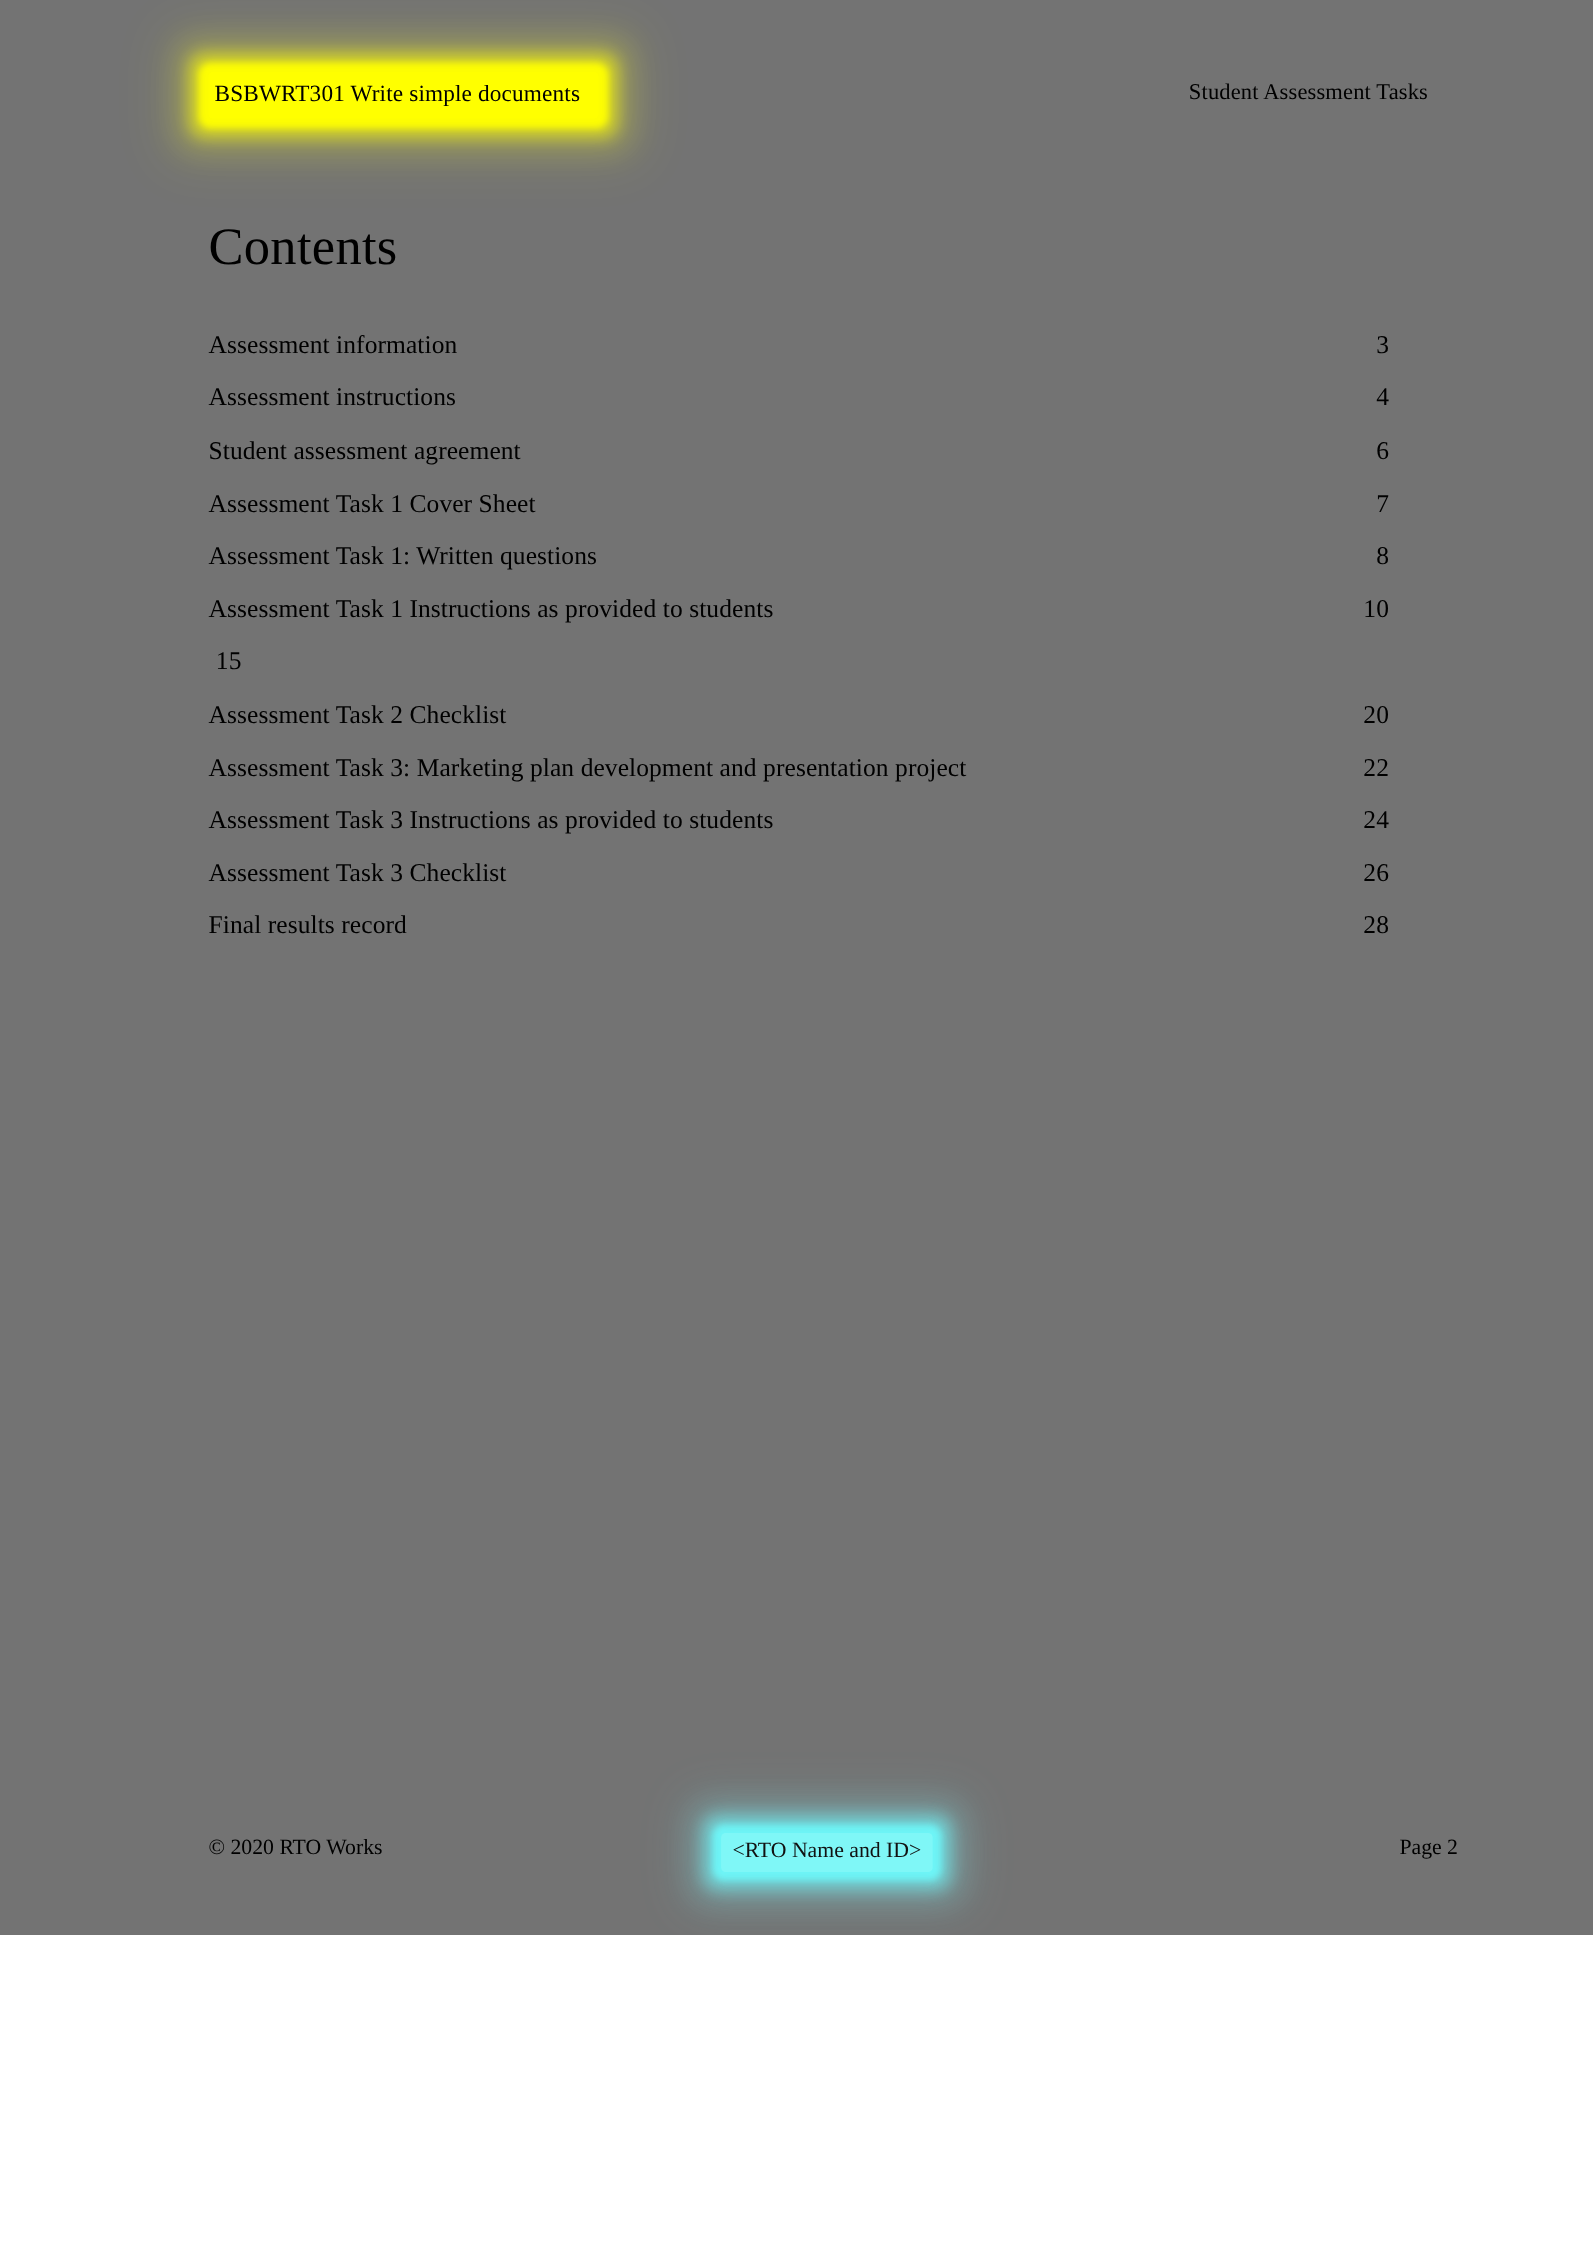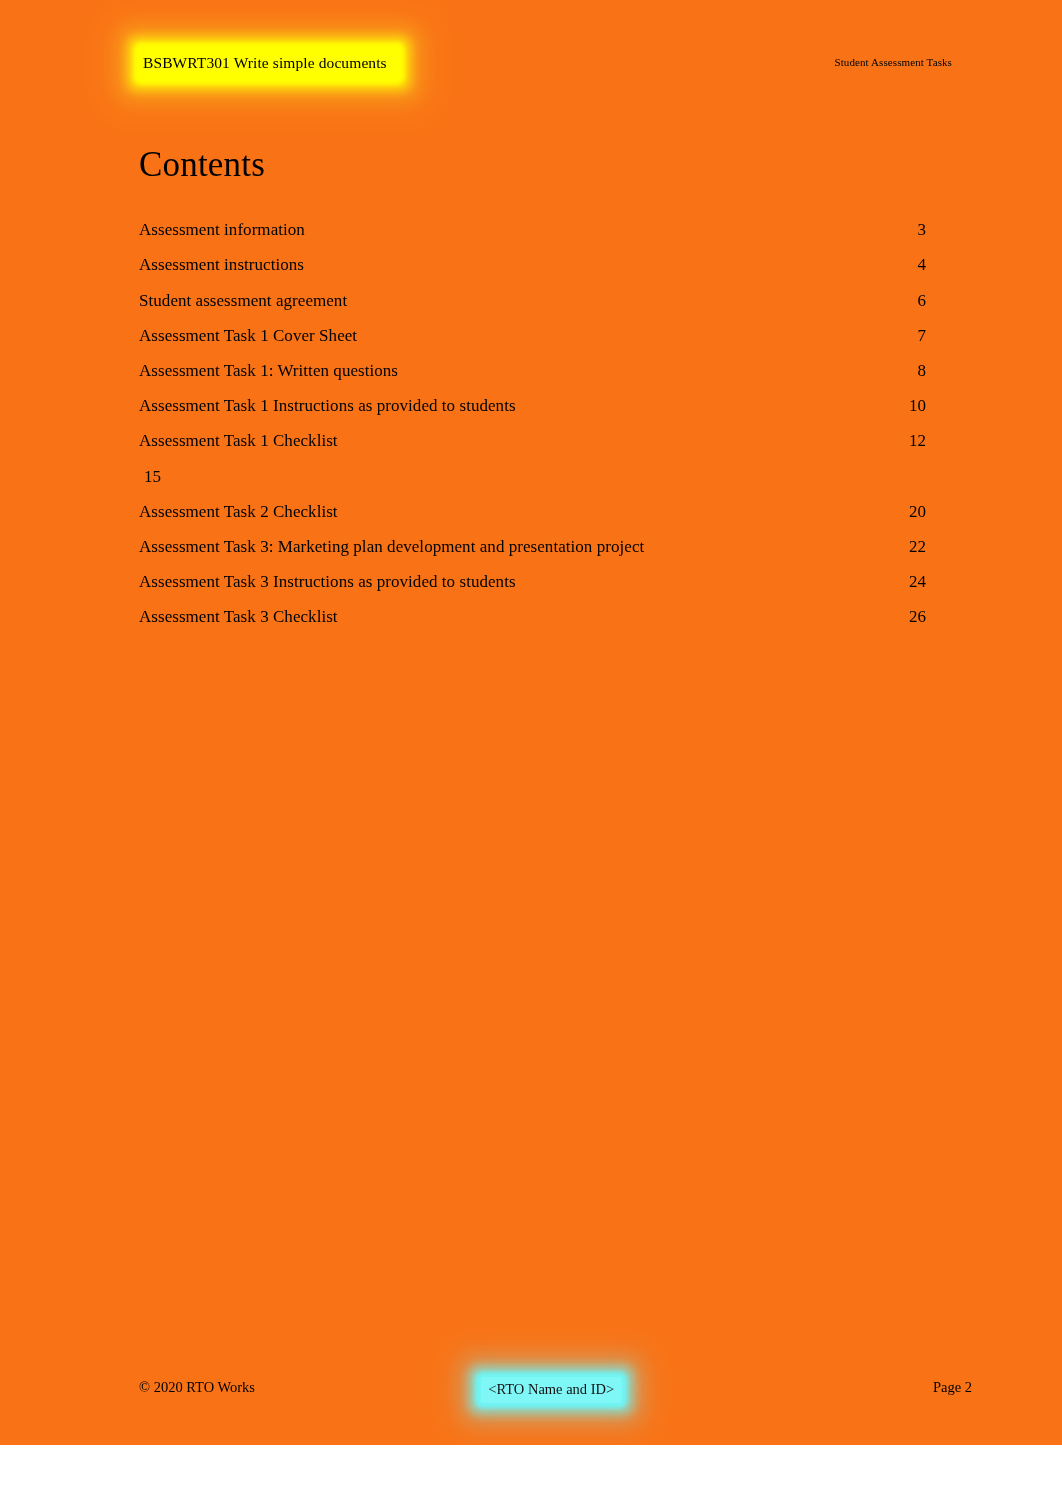--- a/index.html
+++ b/index.html
@@ -17,8 +17,8 @@
   .page {
     position: relative;
     width: 1062px;
-    height: 1445px;
-    background: #f97316;
+    height: 1290px;
+    background: #737373;
     overflow: hidden;
     box-sizing: border-box;
   }

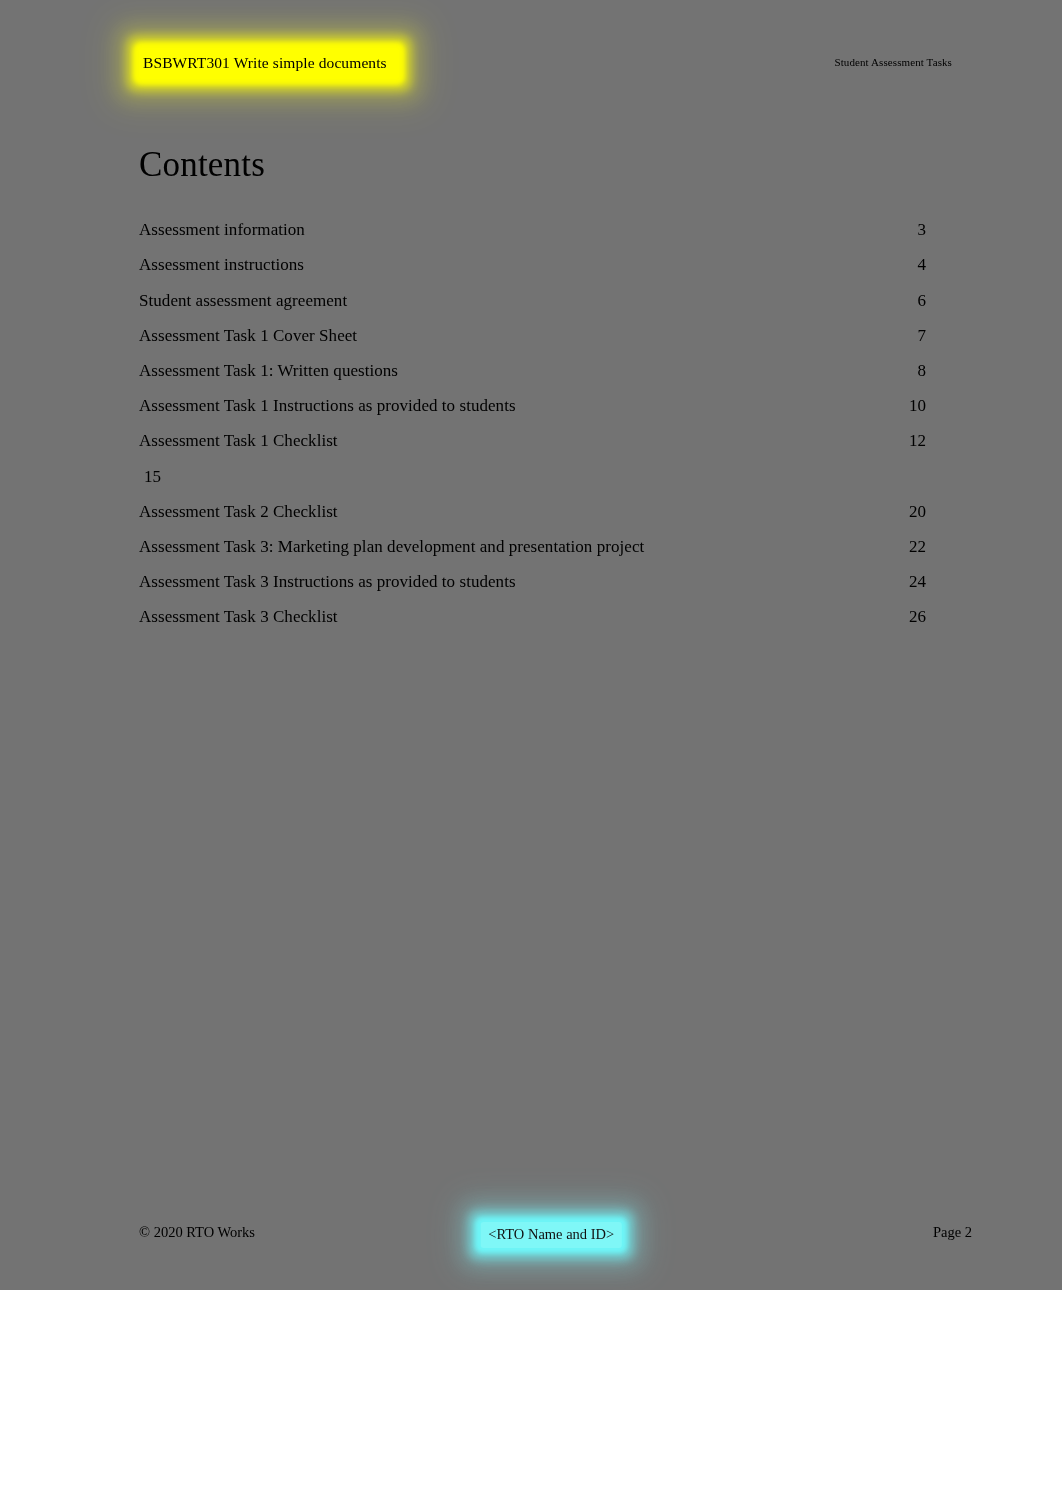--- a/index.html
+++ b/index.html
@@ -59,7 +59,7 @@
     position: absolute;
     right: 0;
     top: 4px;
-    font-size: 11px;
+    font-size: 15px;
     line-height: 20px;
     letter-spacing: 0.1px;
     white-space: nowrap;

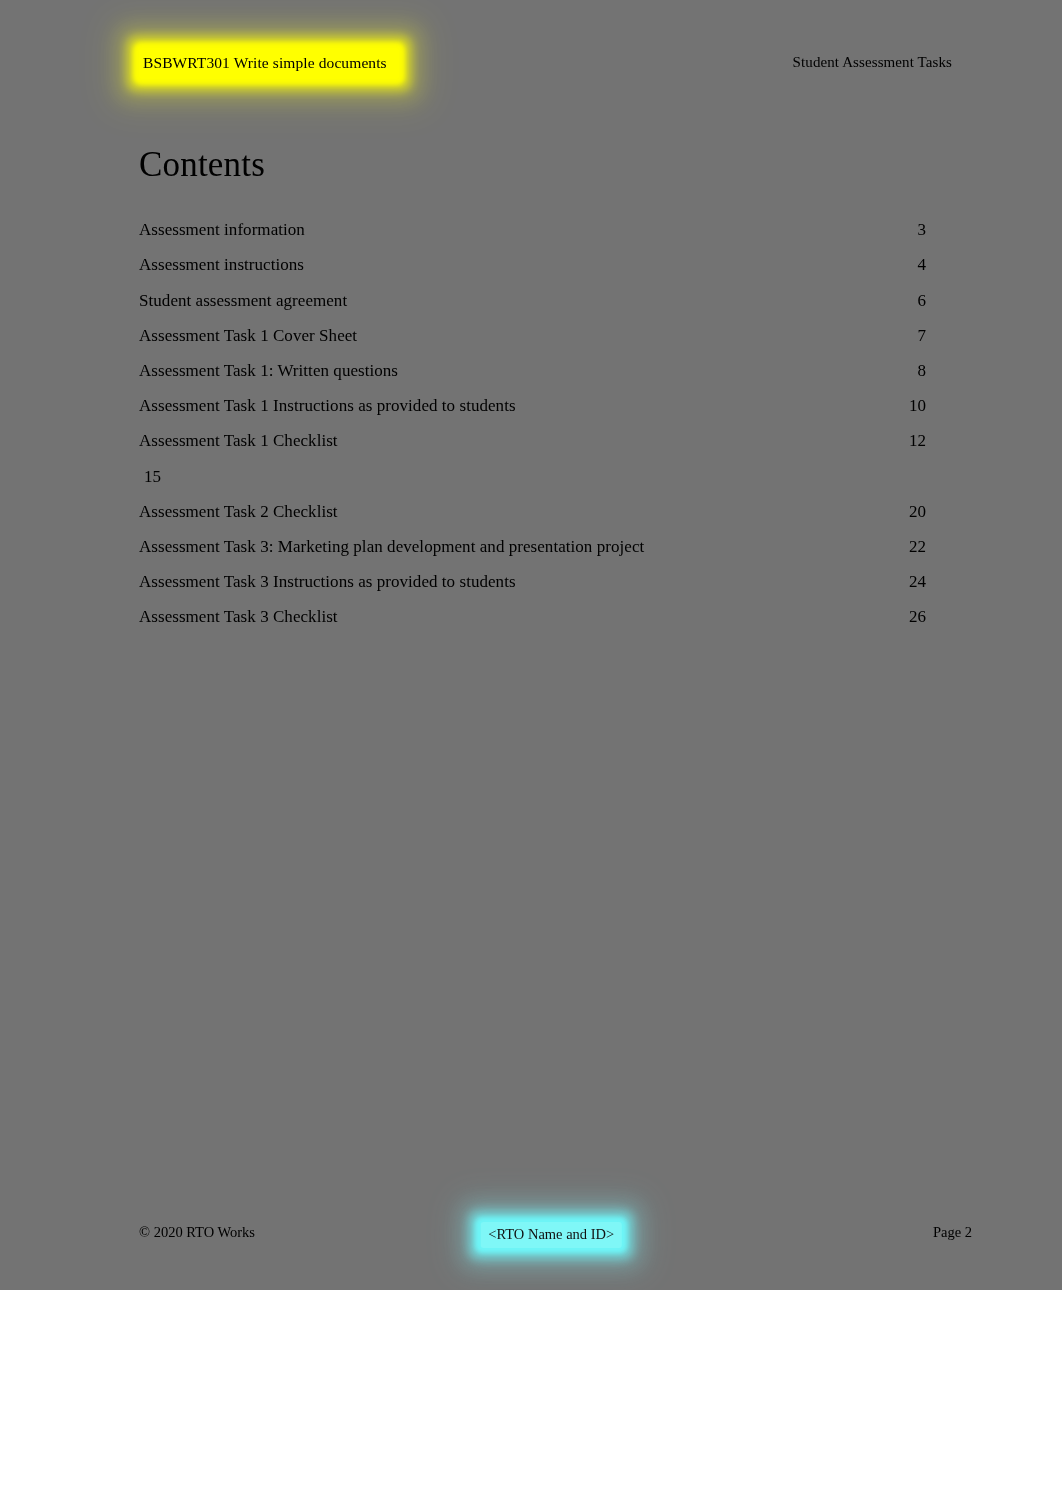--- a/index.html
+++ b/index.html
@@ -201,10 +201,6 @@
         <span class="toc-page">10</span>
       </li>
       <li class="toc-row">
-        <span class="toc-title">Assessment Task 1 Checklist</span>
-        <span class="toc-page">12</span>
-      </li>
-      <li class="toc-row">
         <span class="toc-page">15</span>
       </li>
       <li class="toc-row">

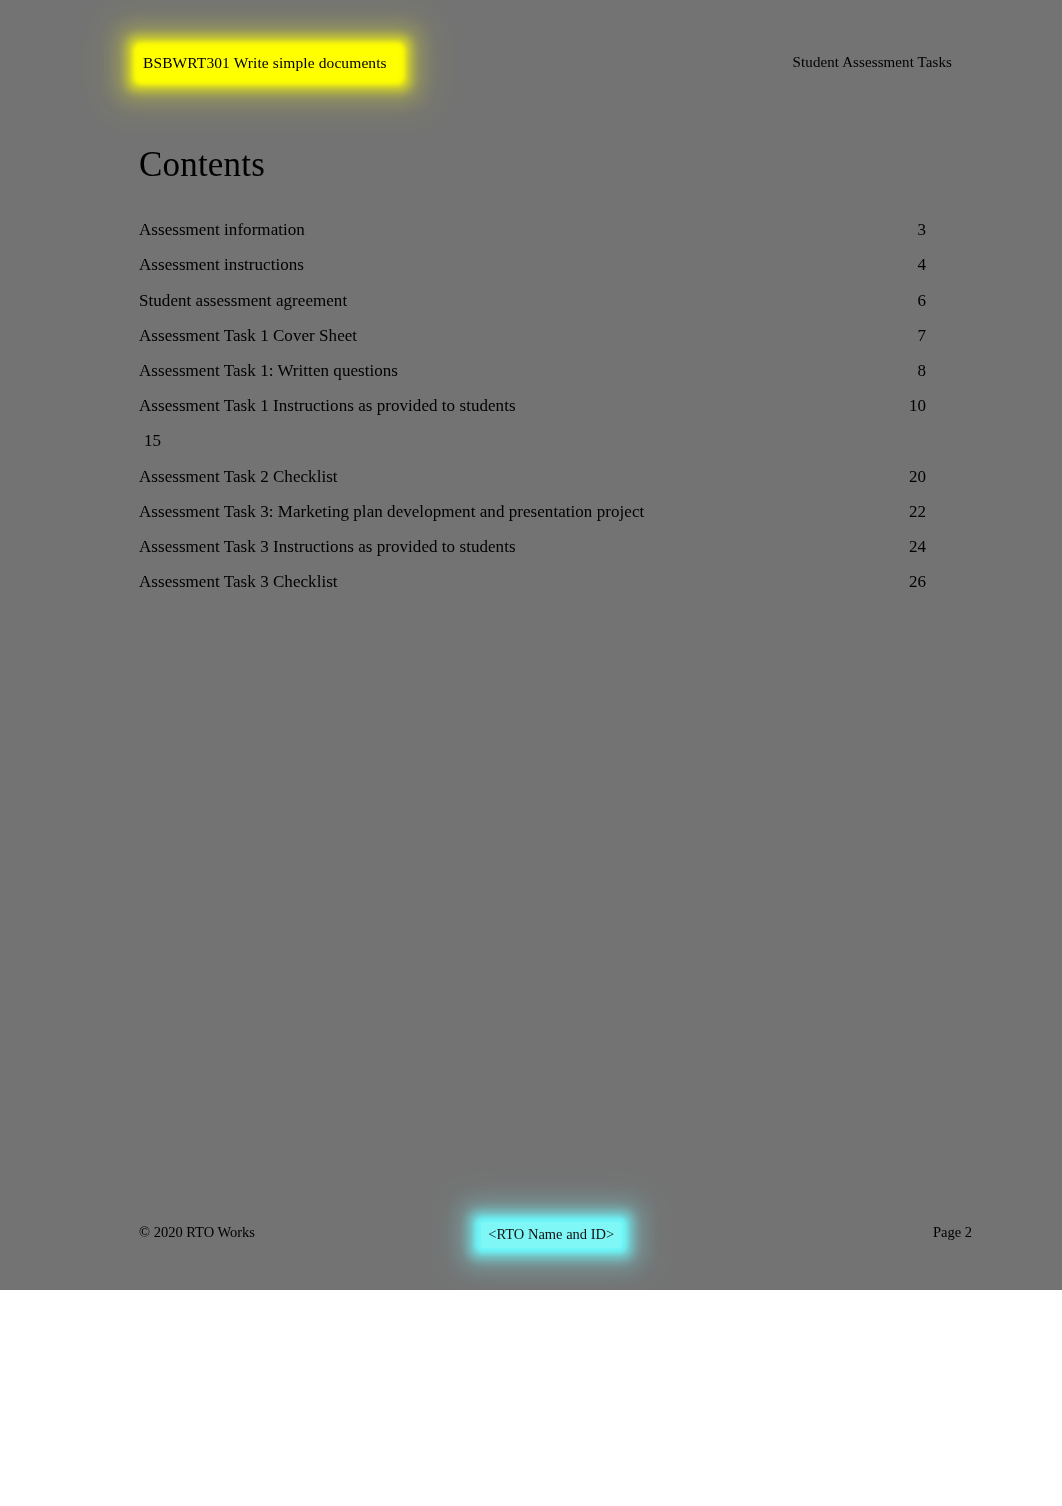--- a/index.html
+++ b/index.html
@@ -219,6 +219,10 @@
         <span class="toc-title">Assessment Task 3 Checklist</span>
         <span class="toc-page">26</span>
       </li>
+      <li class="toc-row">
+        <span class="toc-title">Final results record</span>
+        <span class="toc-page">28</span>
+      </li>
     </ul>
   </div>
 

